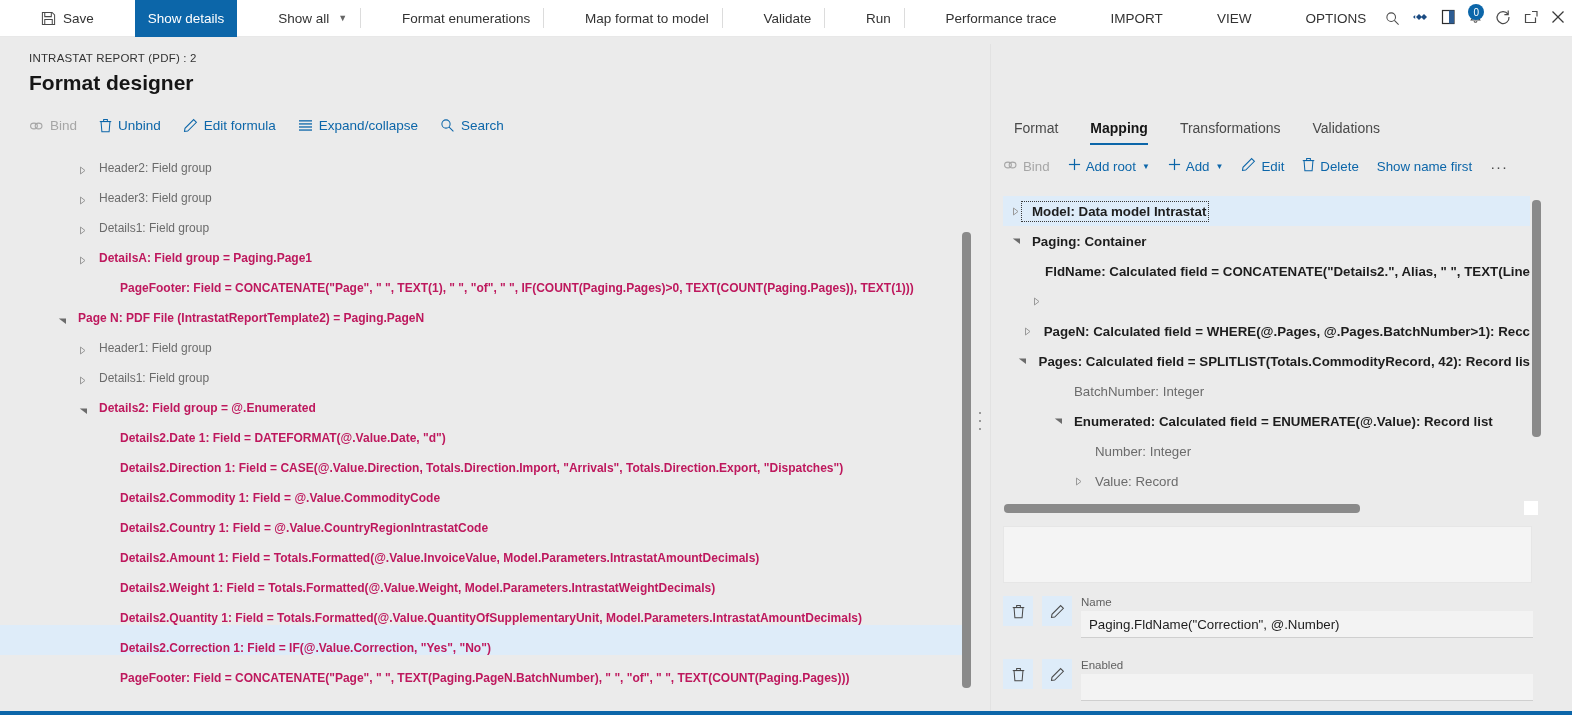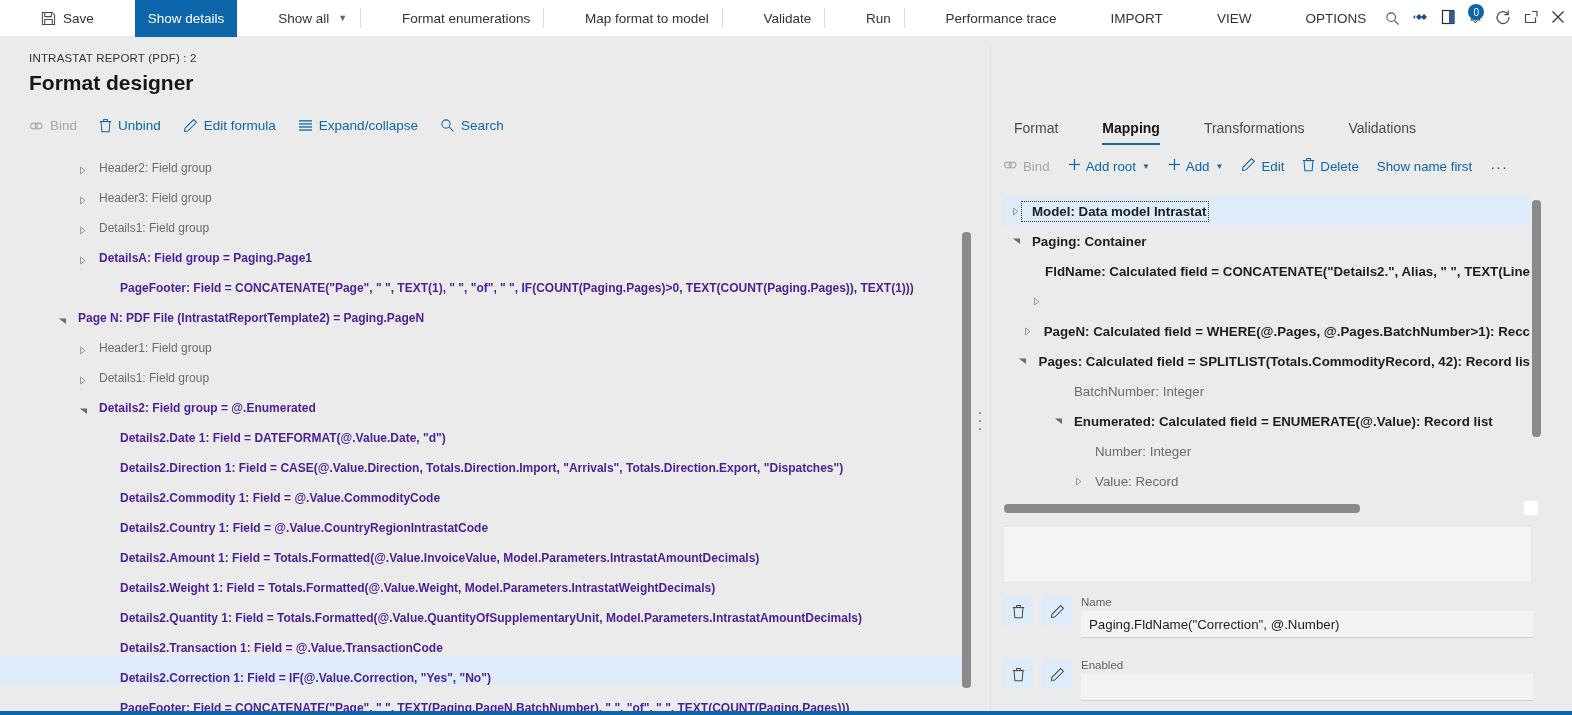--- a/index.html
+++ b/index.html
@@ -102,7 +102,7 @@
   
   .rpanel { position: absolute; left: 991px; top: 44px; width: 581px; height: 671px; background: #ebebeb; }
 
-  .rtabs { position: absolute; top: 70px; left: 9px; display: flex; gap: 16px; }
+  .rtabs { position: absolute; top: 70px; left: 9px; display: flex; gap: 4px; }
   .rtab {
     font-size: 14px; color: #4a4a4a; padding: 6px 14px 9px 14px;
     cursor: default; position: relative; white-space: nowrap;

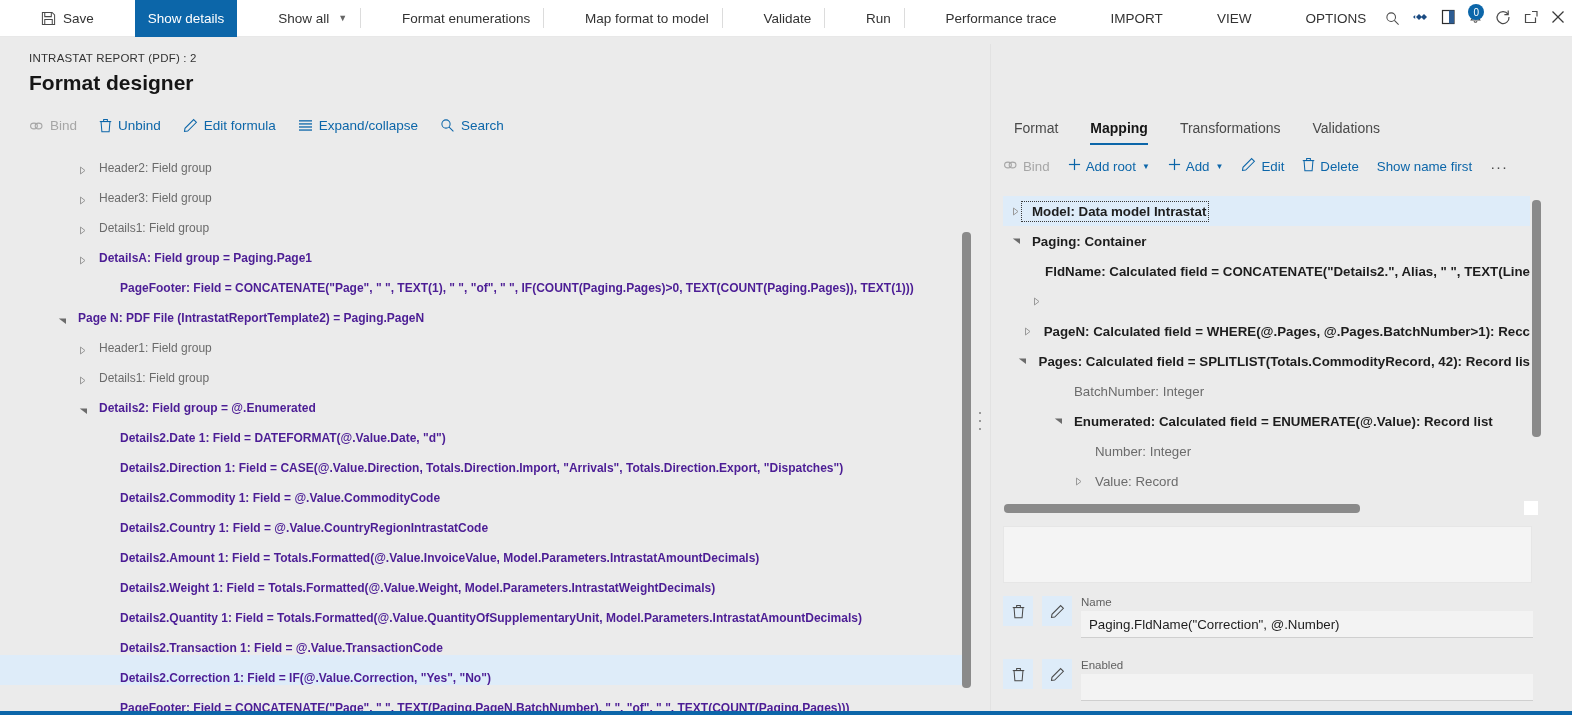--- a/index.html
+++ b/index.html
@@ -85,7 +85,7 @@
   .row .tw svg { display: block; }
   .row .lbl { padding-left: 8px; }
   .row.muted .lbl { color: #6b6b6b; }
-  .row.bold .lbl { color: #4c1d95; font-weight: bold; }
+  .row.bold .lbl { color: #be185d; font-weight: bold; }
 
   .lscroll {
     position: absolute; left: 962px; top: 232px; width: 9px; height: 456px;

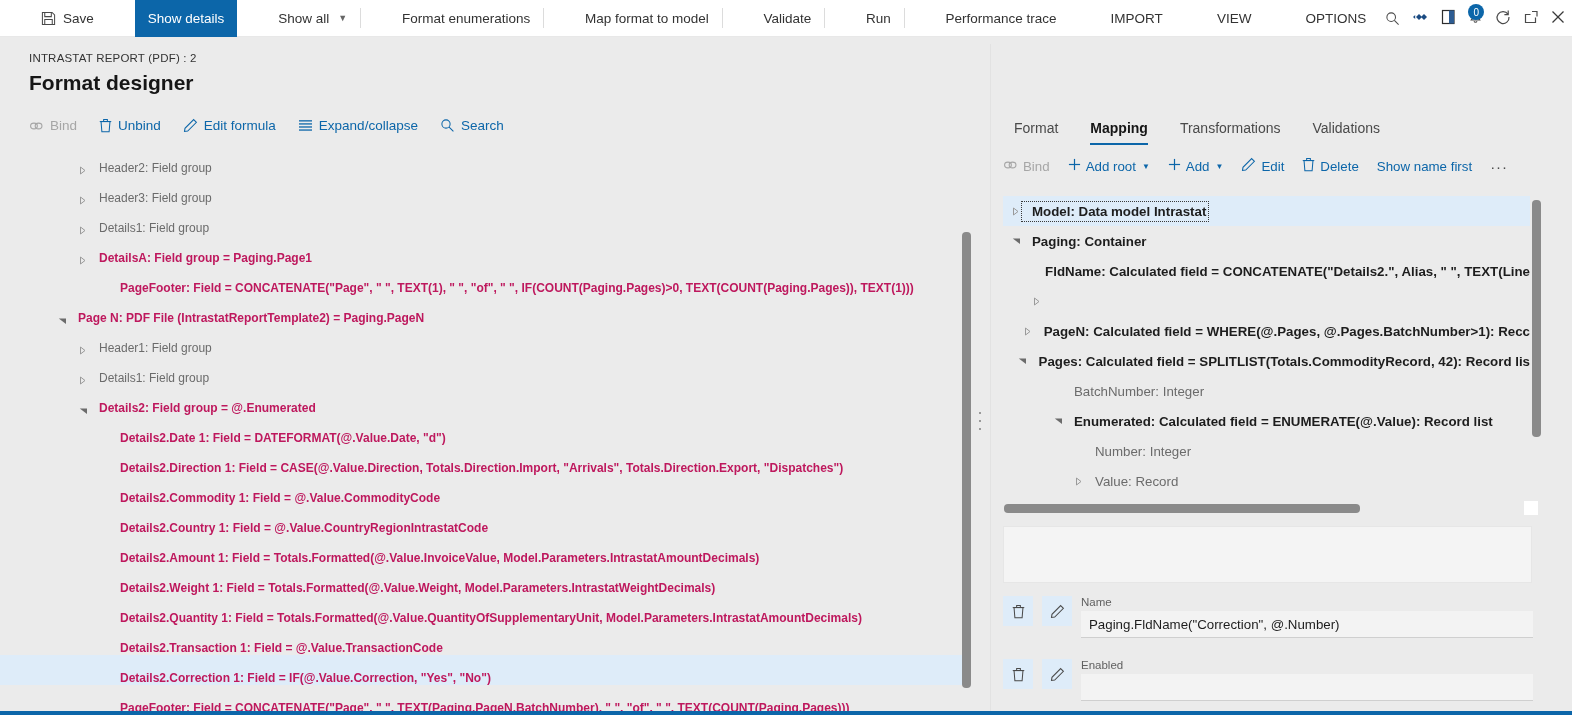--- a/index.html
+++ b/index.html
@@ -477,11 +477,6 @@
         <span class="tw"></span>
         <span class="lbl">Details2.Quantity 1: Field = Totals.Formatted(@.Value.QuantityOfSupplementaryUnit, Model.Parameters.IntrastatAmountDecimals)</span>
       </div>
-      <div class="row bold">
-        <span style="display:inline-block;width:96px"></span>
-        <span class="tw"></span>
-        <span class="lbl">Details2.Transaction 1: Field = @.Value.TransactionCode</span>
-      </div>
       <div class="row bold sel">
         <span style="display:inline-block;width:96px"></span>
         <span class="tw"></span>

